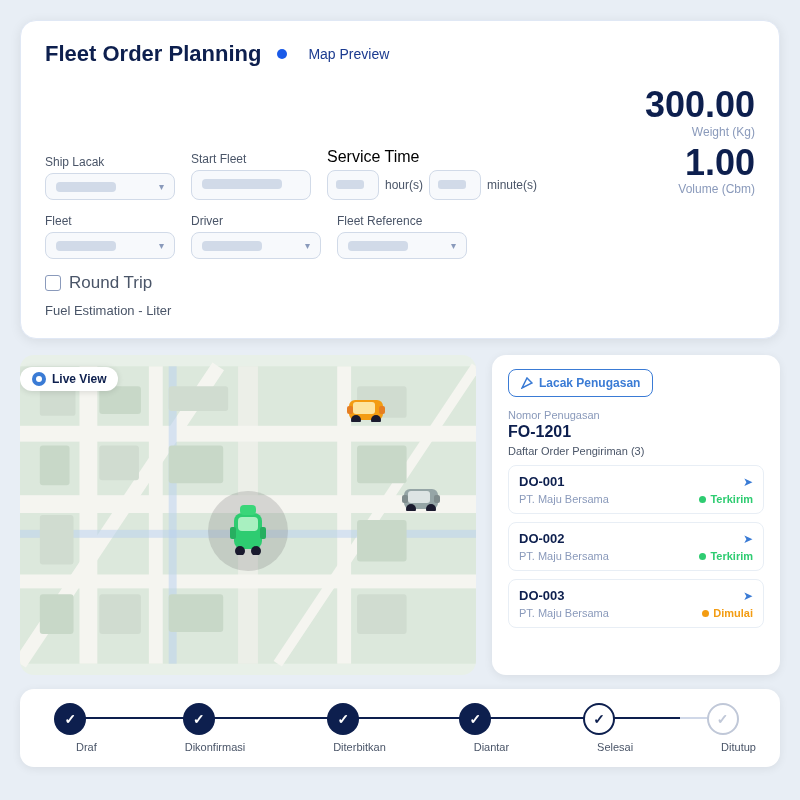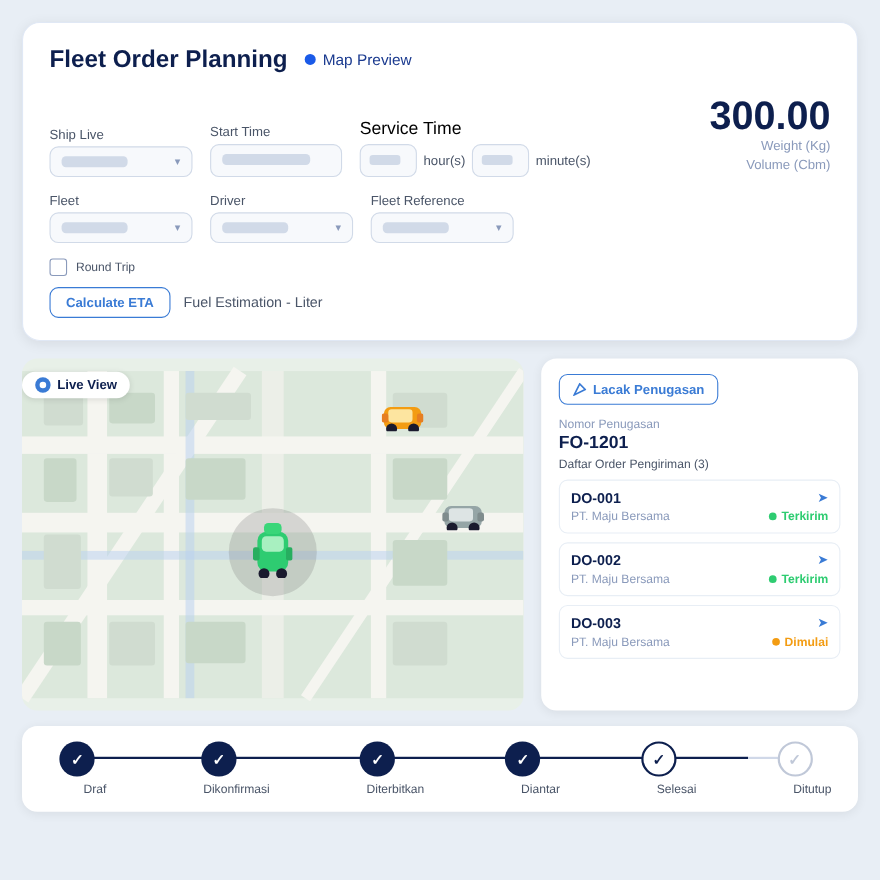--- a/index.html
+++ b/index.html
@@ -35,7 +35,7 @@
     .map-preview-badge {
       display: flex;
       align-items: center;
-      gap: 6px;
+      gap: 21px;
       color: #1a3a8f;
       font-size: 14px;
       font-weight: 500;

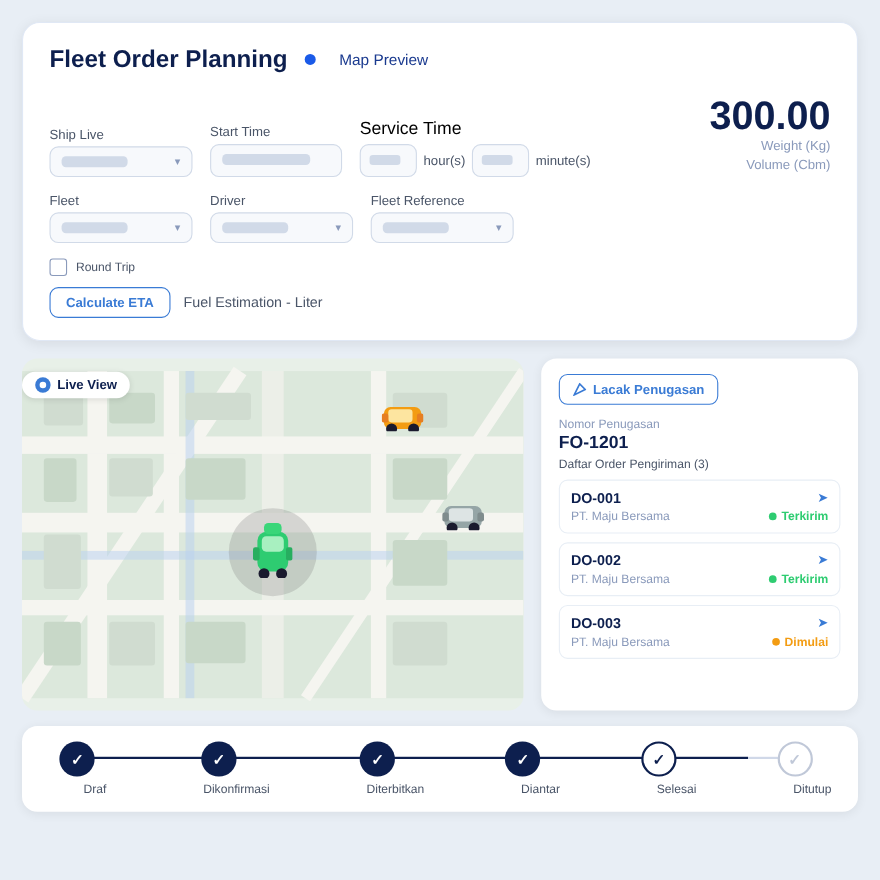--- a/index.html
+++ b/index.html
@@ -412,7 +412,7 @@
   <div class="form-row">
 
     <div class="form-group">
-      <label>Ship Live</label>
+      <label>Ship Lacak</label>
       <div class="form-select">
         <span style="background:#d1dae8;border-radius:4px;width:60px;height:10px;display:inline-block;"></span>
         <span class="chevron">▾</span>

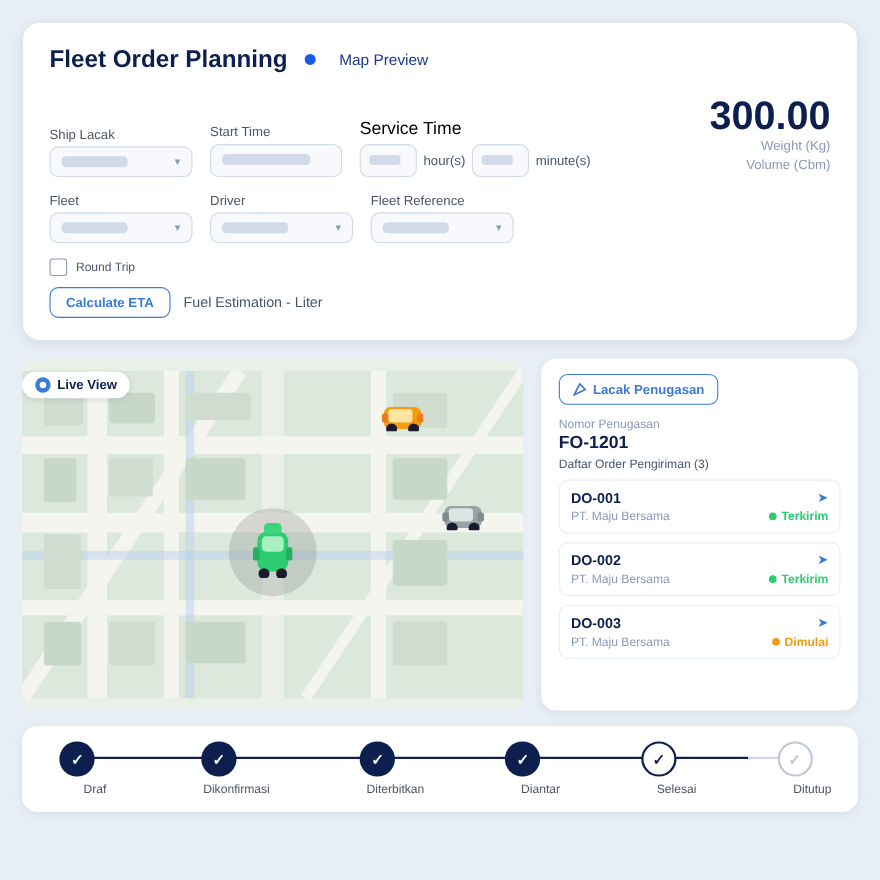--- a/index.html
+++ b/index.html
@@ -420,7 +420,7 @@
     </div>
 
     <div class="form-group">
-      <label>Start Time</label>
+      <label>Start Fleet</label>
       <div class="form-input">
         <span style="background:#d1dae8;border-radius:4px;width:80px;height:10px;display:inline-block;"></span>
       </div>

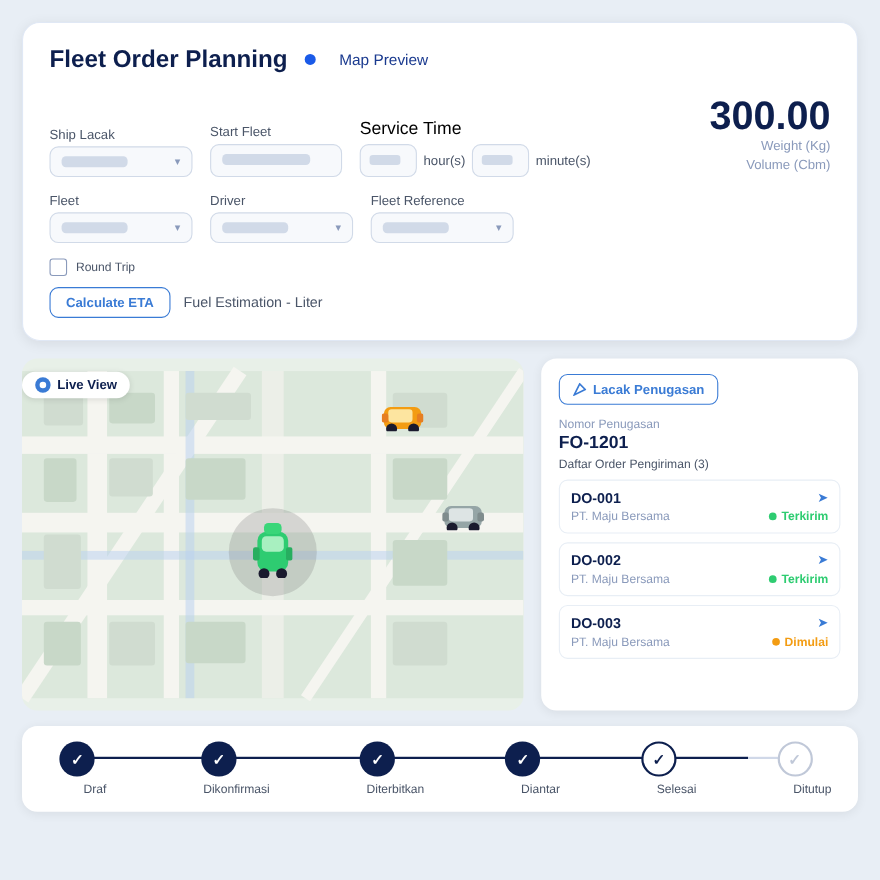--- a/index.html
+++ b/index.html
@@ -443,6 +443,7 @@
     <div class="weight-volume-section">
       <div class="big-number">300.00</div>
       <div class="big-number-label">Weight (Kg)</div>
+      <div class="big-number">1.00</div>
       <div class="big-number-label">Volume (Cbm)</div>
     </div>
   </div>

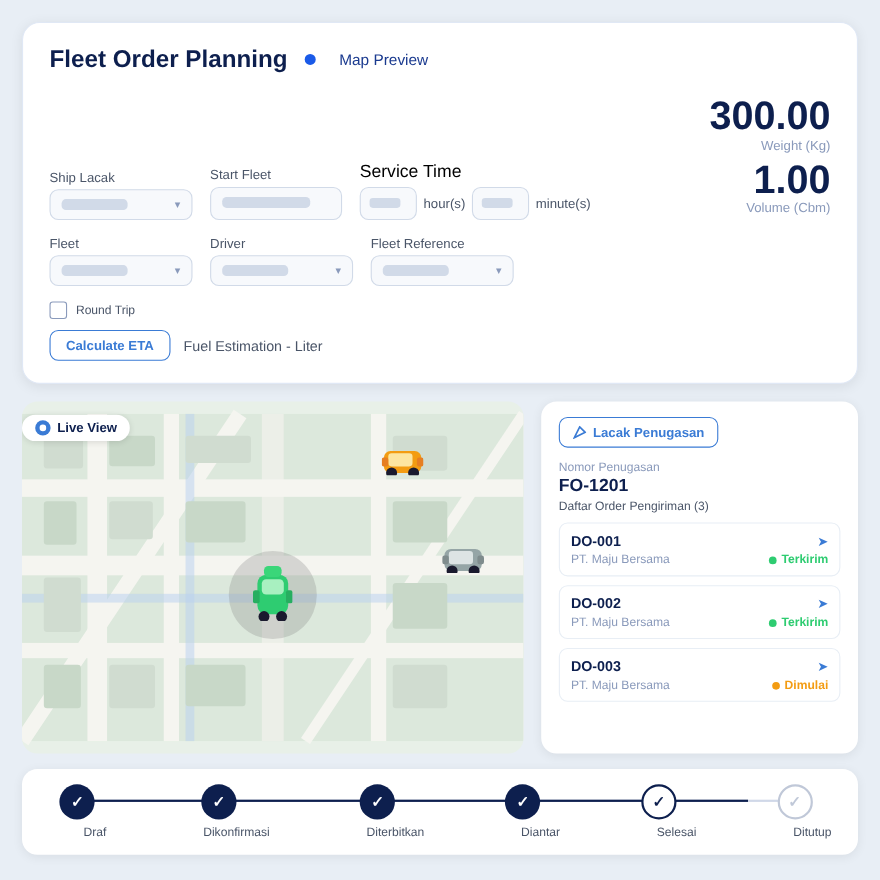--- a/index.html
+++ b/index.html
@@ -148,7 +148,7 @@
       display: inline-block;
     }
     .round-trip-label {
-      font-size: 11px;
+      font-size: 17px;
       color: #4a5568;
     }
     .calc-eta-btn {

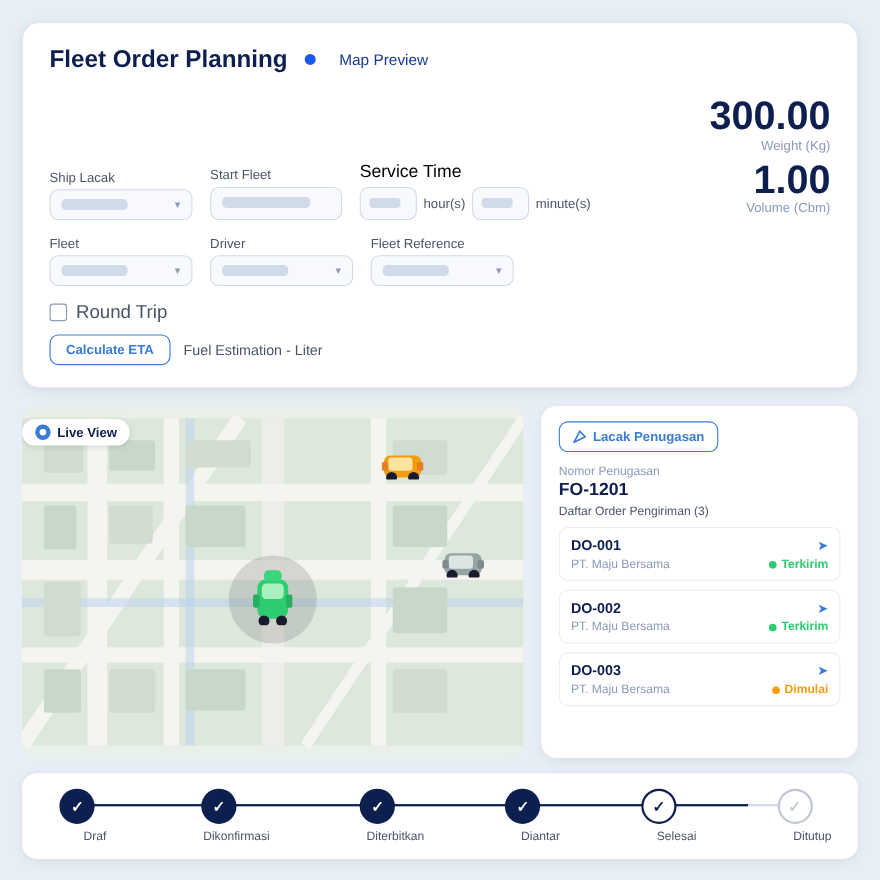--- a/index.html
+++ b/index.html
@@ -480,7 +480,6 @@
     <span class="round-trip-label">Round Trip</span>
   </div>
   <div style="display:flex;align-items:center;gap:12px;">
-    <button class="calc-eta-btn">Calculate ETA</button>
     <span class="fuel-label">Fuel Estimation - Liter</span>
   </div>
 </div>

